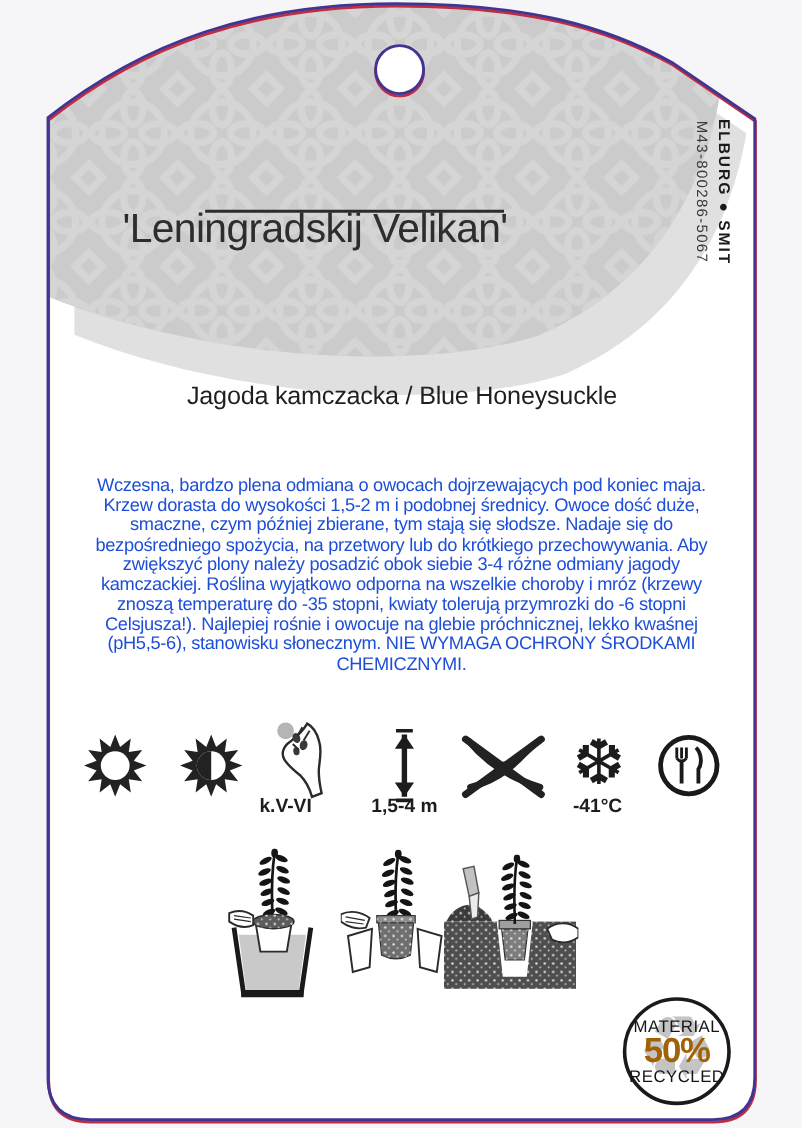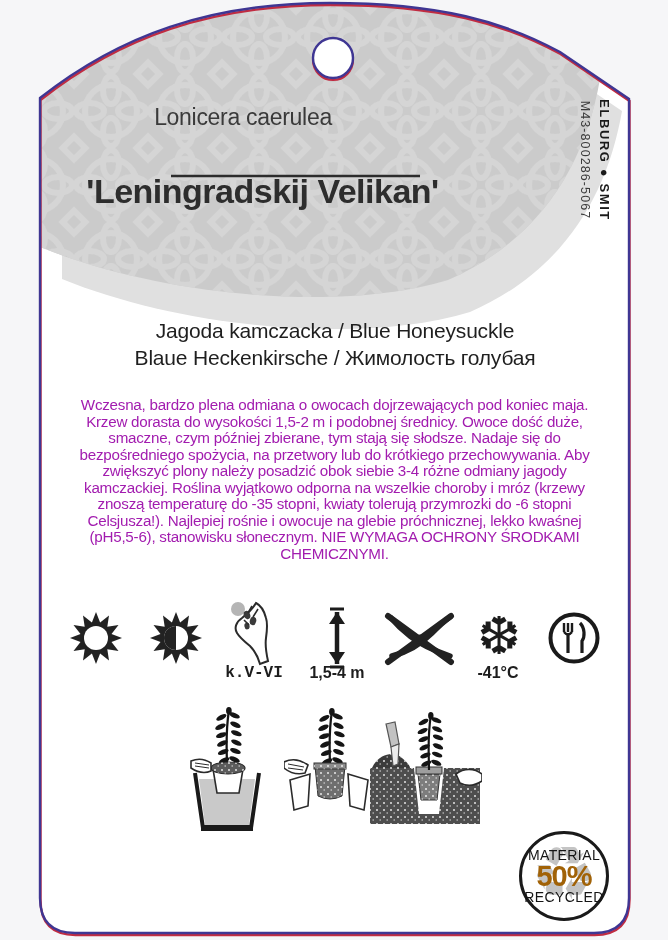--- a/index.html
+++ b/index.html
@@ -113,7 +113,6 @@
     <line class="rule" x1="171" y1="176" x2="420" y2="176"></line>
   </svg>
 
-  <div class="abs ctr botanical" style="top:104px;">Lonicera caerulea</div>
   <div class="abs ctr cultivar" style="top:172px;">'Leningradskij Velikan'</div>
 
   <div class="vtext brand">ELBURG ● SMIT</div>

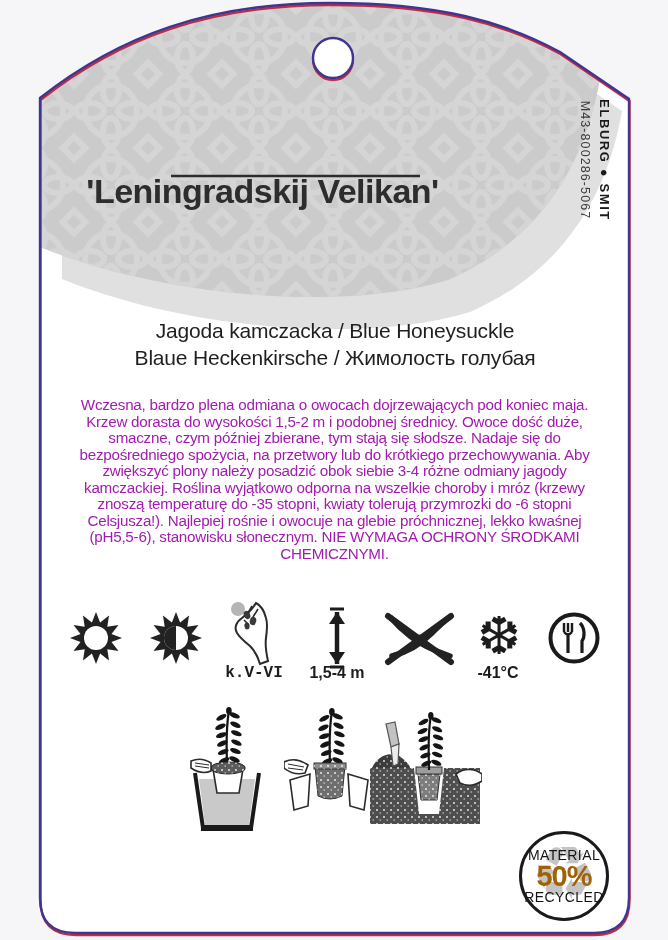--- a/index.html
+++ b/index.html
@@ -30,7 +30,7 @@
   .abs{position:absolute;}
   .ctr{text-align:center;}
   .botanical{left:63px;width:360px;font-size:23px;line-height:27px;color:#3a3a3a;letter-spacing:-0.3px;}
-  .cultivar{left:40px;width:445px;font-size:34px;font-weight:bold;color:#2d2d2d;letter-spacing:-0.5px;}
+  .cultivar{left:40px;width:445px;font-size:34px;font-weight:normal;color:#2d2d2d;letter-spacing:-0.5px;}
   .common{left:40px;width:590px;font-size:21px;color:#1f1f1f;letter-spacing:-0.2px;}
   .desc{left:67px;top:397px;width:535px;font-size:15.2px;line-height:16.5px;color:#a21caf;letter-spacing:-0.25px;text-align:center;}
   .icon-label{top:664px;width:110px;text-align:center;font-size:16px;font-weight:bold;color:#1d1d1d;}

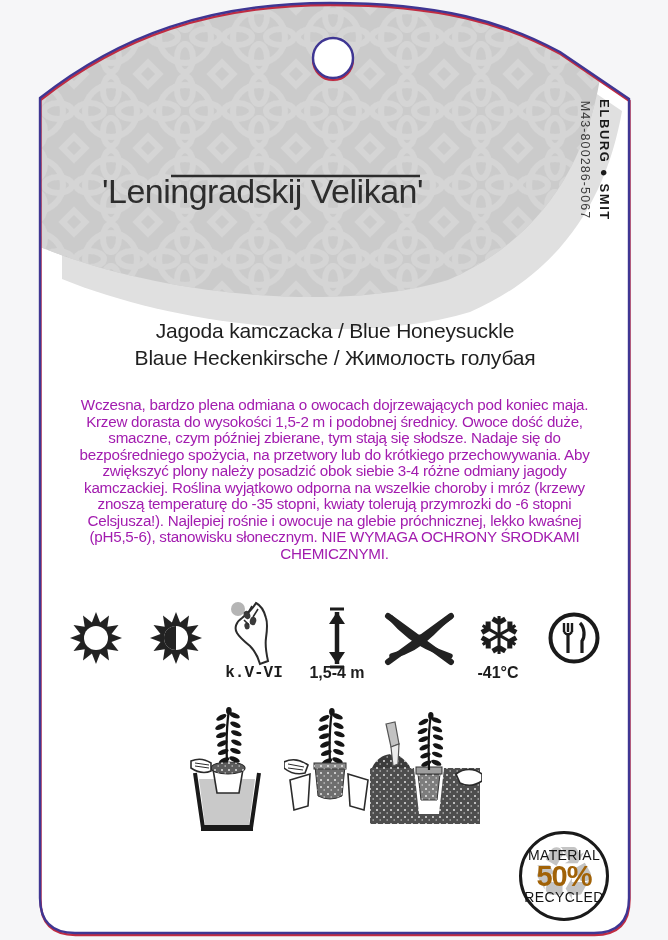--- a/index.html
+++ b/index.html
@@ -119,7 +119,6 @@
   <div class="vtext code">M43-800286-5067</div>
 
   <div class="abs ctr common" style="top:319px;">Jagoda kamczacka / Blue Honeysuckle</div>
-  <div class="abs ctr common" style="top:346px;">Blaue Heckenkirsche / Жимолость голубая</div>
 
   <div class="abs desc">Wczesna, bardzo plena odmiana o owocach dojrzewających pod koniec maja. Krzew dorasta do wysokości 1,5-2 m i podobnej średnicy. Owoce dość duże, smaczne, czym później zbierane, tym stają się słodsze. Nadaje się do bezpośredniego spożycia, na przetwory lub do krótkiego przechowywania. Aby zwiększyć plony należy posadzić obok siebie 3-4 różne odmiany jagody kamczackiej. Roślina wyjątkowo odporna na wszelkie choroby i mróz (krzewy znoszą temperaturę do -35 stopni, kwiaty tolerują przymrozki do -6 stopni Celsjusza!). Najlepiej rośnie i owocuje na glebie próchnicznej, lekko kwaśnej (pH5,5-6), stanowisku słonecznym. NIE WYMAGA OCHRONY ŚRODKAMI CHEMICZNYMI.</div>
 

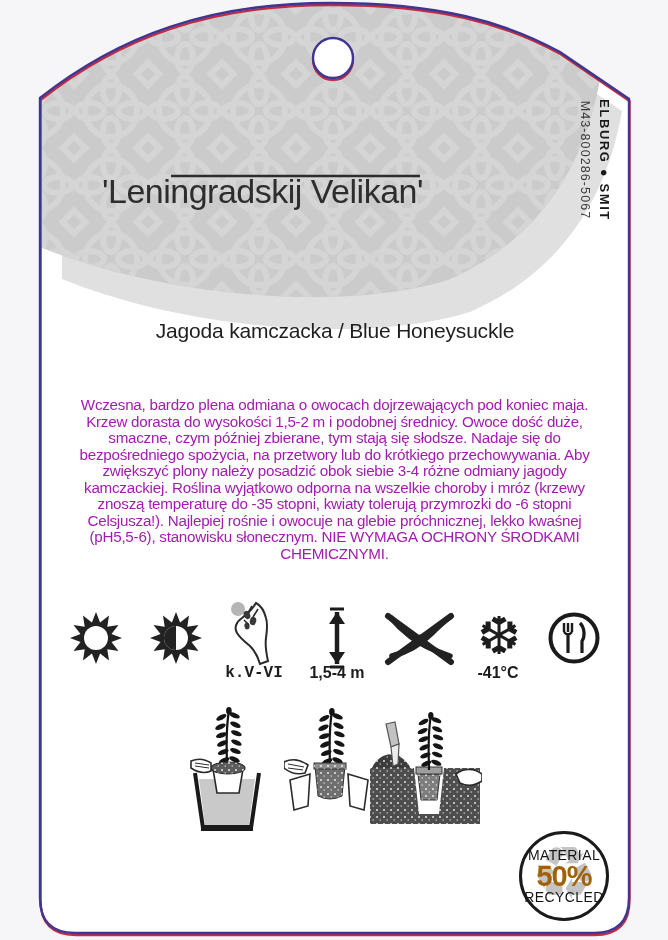--- a/index.html
+++ b/index.html
@@ -32,7 +32,7 @@
   .botanical{left:63px;width:360px;font-size:23px;line-height:27px;color:#3a3a3a;letter-spacing:-0.3px;}
   .cultivar{left:40px;width:445px;font-size:34px;font-weight:normal;color:#2d2d2d;letter-spacing:-0.5px;}
   .common{left:40px;width:590px;font-size:21px;color:#1f1f1f;letter-spacing:-0.2px;}
-  .desc{left:67px;top:397px;width:535px;font-size:15.2px;line-height:16.5px;color:#a21caf;letter-spacing:-0.25px;text-align:center;}
+  .desc{left:67px;top:397px;width:535px;font-size:15.2px;line-height:16.5px;color:#1d4ed8;letter-spacing:-0.25px;text-align:center;}
   .icon-label{top:664px;width:110px;text-align:center;font-size:16px;font-weight:bold;color:#1d1d1d;}
   .vtext{position:absolute;white-space:nowrap;transform:translate(-50%,-50%) rotate(90deg);}
   .brand{left:604px;top:160px;font-size:13px;font-weight:bold;letter-spacing:1.6px;color:#1a1a1a;}

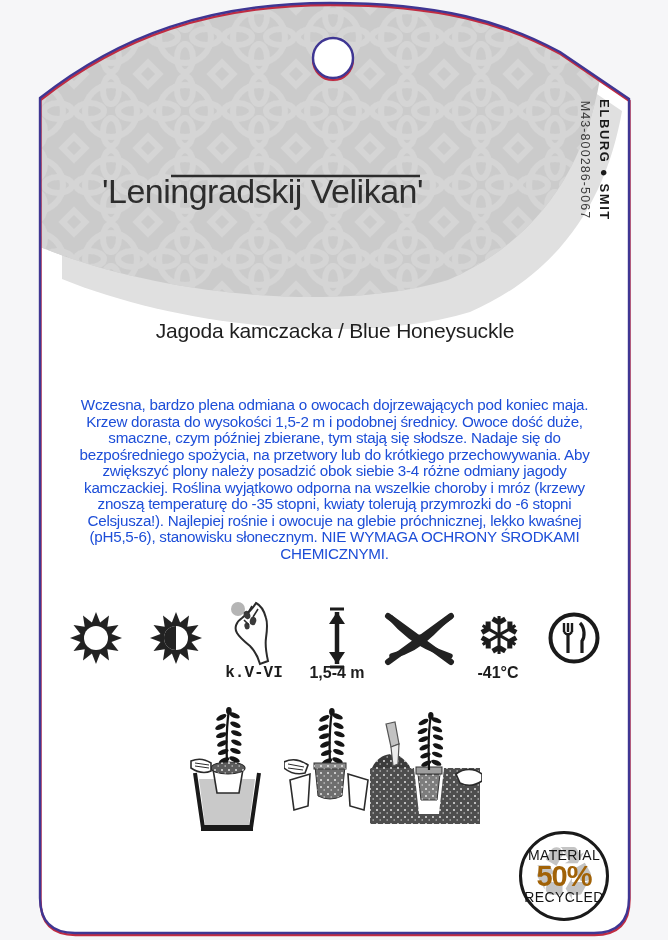--- a/index.html
+++ b/index.html
@@ -170,7 +170,7 @@
     <path d="M33,12 C38,17 38,26 35,30 L35,42" stroke="#1a1a1a" stroke-width="3.2" fill="none"></path>
   </svg>
 
-  <div class="abs icon-label" style="left:199px;font-family:Liberation Mono, monospace;">k.V-VI</div>
+  <div class="abs icon-label" style="left:183px;">k.V-VI</div>
   <div class="abs icon-label" style="left:282px;">1,5-4 m</div>
   <div class="abs icon-label" style="left:443px;">-41°C</div>
 

